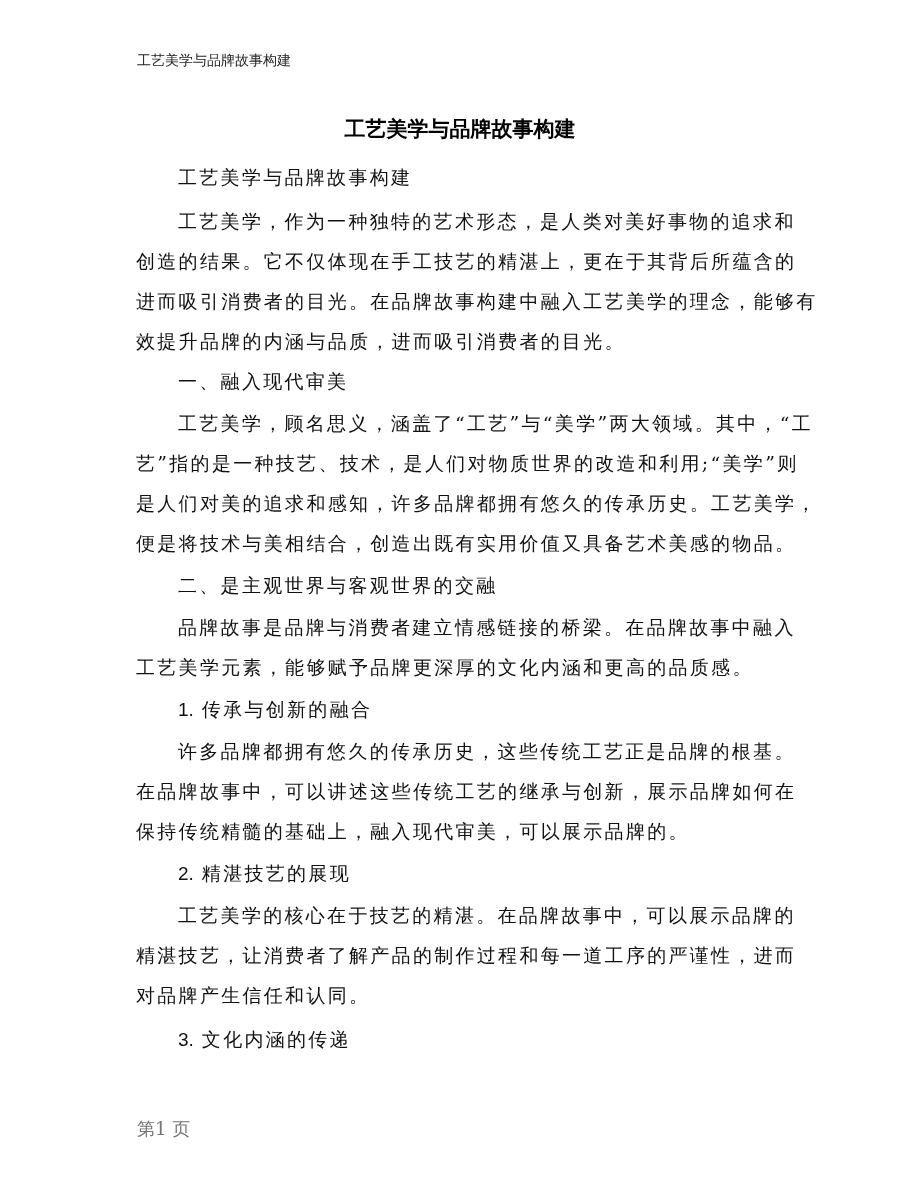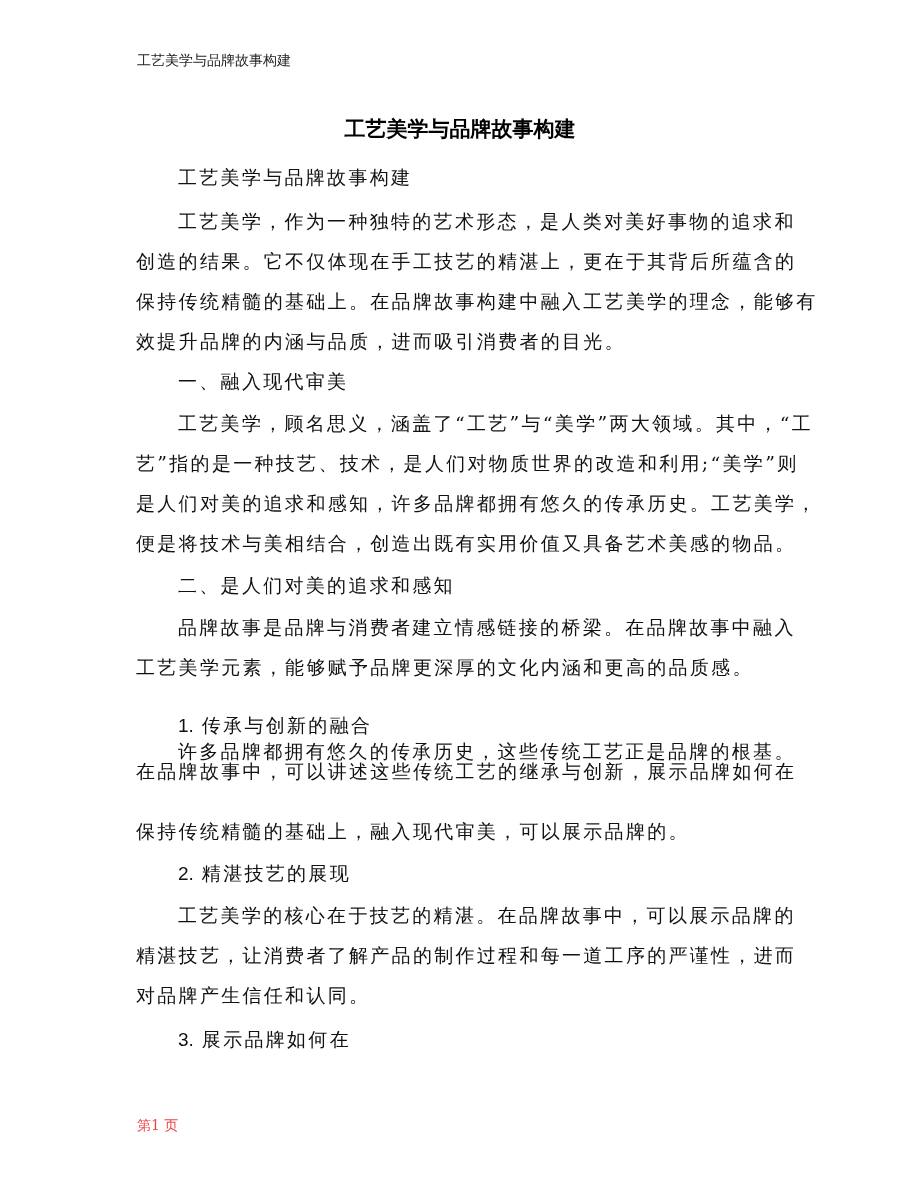--- a/index.html
+++ b/index.html
@@ -75,7 +75,7 @@
 
   <div class="line indent" style="top:50px">工艺美学，作为一种独特的艺术形态，是人类对美好事物的追求和</div>
   <div class="line" style="top:90px">创造的结果。它不仅体现在手工技艺的精湛上，更在于其背后所蕴含的</div>
-  <div class="line" style="top:130px">保持传统精髓的基础上。在品牌故事构建中融入工艺美学的理念，能够有</div>
+  <div class="line" style="top:130px">进而吸引消费者的目光。在品牌故事构建中融入工艺美学的理念，能够有</div>
   <div class="line" style="top:170px">效提升品牌的内涵与品质，进而吸引消费者的目光。</div>
 
   <div class="line indent" style="top:210px">一、融入现代审美</div>

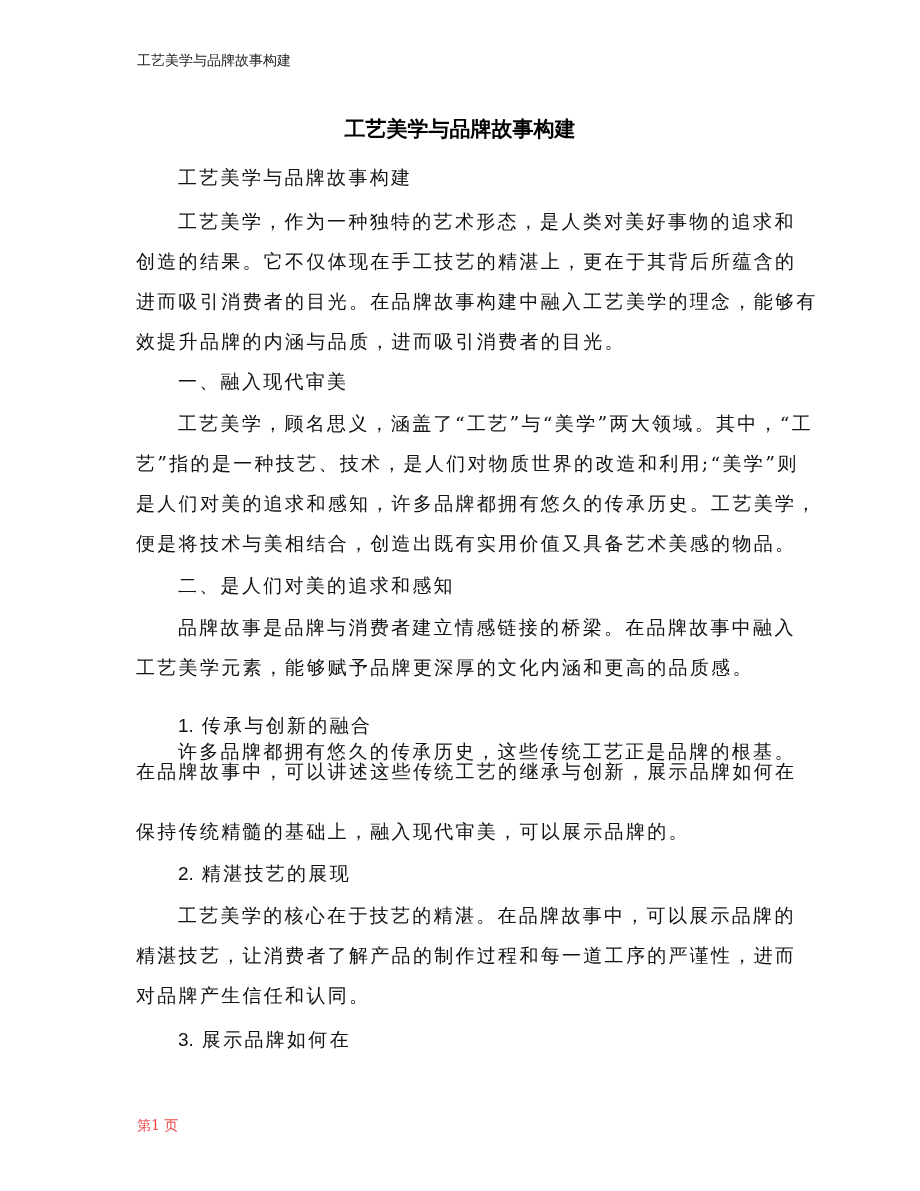--- a/index.html
+++ b/index.html
@@ -85,7 +85,7 @@
   <div class="line" style="top:332px">是人们对美的追求和感知，许多品牌都拥有悠久的传承历史。工艺美学，</div>
   <div class="line" style="top:372px">便是将技术与美相结合，创造出既有实用价值又具备艺术美感的物品。</div>
 
-  <div class="line indent" style="top:414px">二、是人们对美的追求和感知</div>
+  <div class="line indent" style="top:414px">二、是主观世界与客观世界的交融</div>
 
   <div class="line indent" style="top:456px">品牌故事是品牌与消费者建立情感链接的桥梁。在品牌故事中融入</div>
   <div class="line" style="top:496px">工艺美学元素，能够赋予品牌更深厚的文化内涵和更高的品质感。</div>

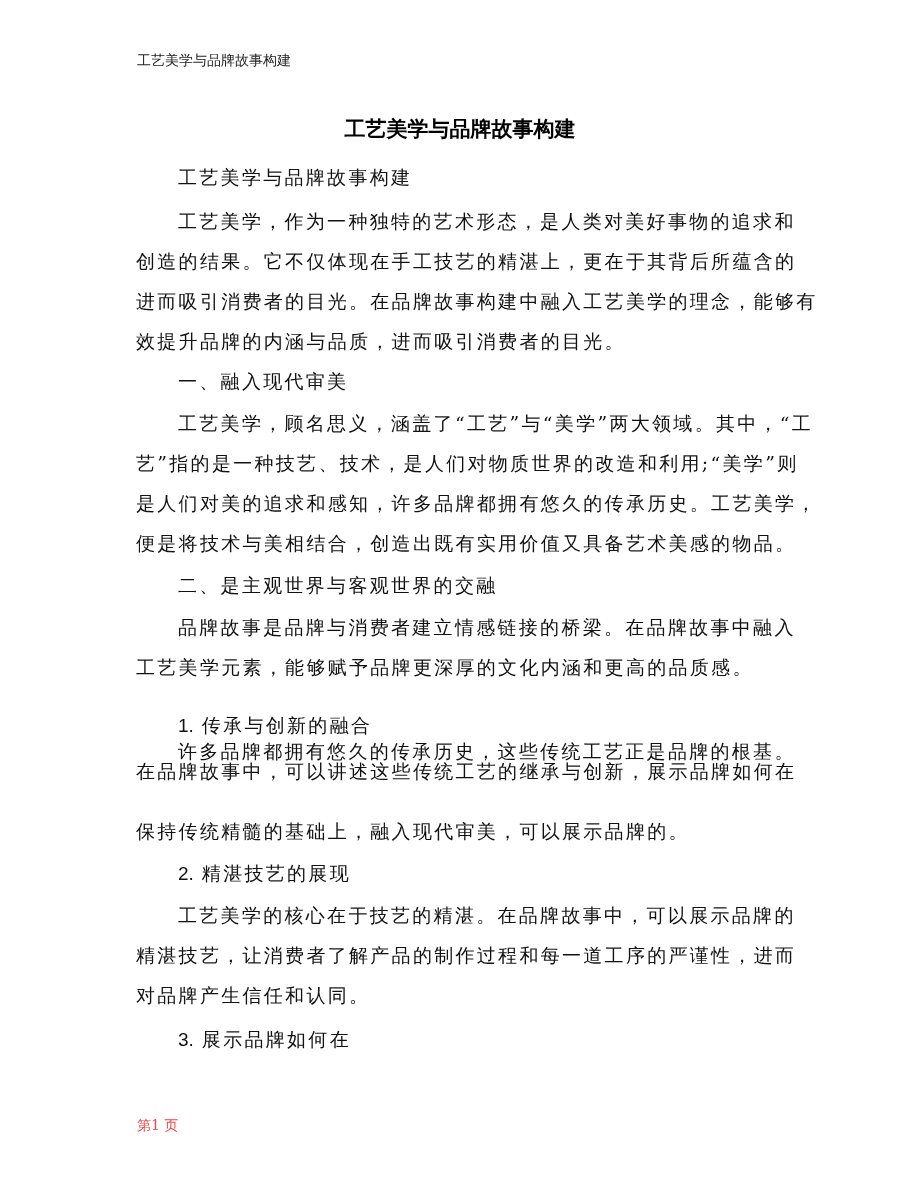--- a/index.html
+++ b/index.html
@@ -90,7 +90,7 @@
   <div class="line indent" style="top:456px">品牌故事是品牌与消费者建立情感链接的桥梁。在品牌故事中融入</div>
   <div class="line" style="top:496px">工艺美学元素，能够赋予品牌更深厚的文化内涵和更高的品质感。</div>
 
-  <div class="line indent" style="top:554px">
+  <div class="line indent" style="top:538px">
     <span class="num">1.</span><span>传承与创新的融合</span>
   </div>
 

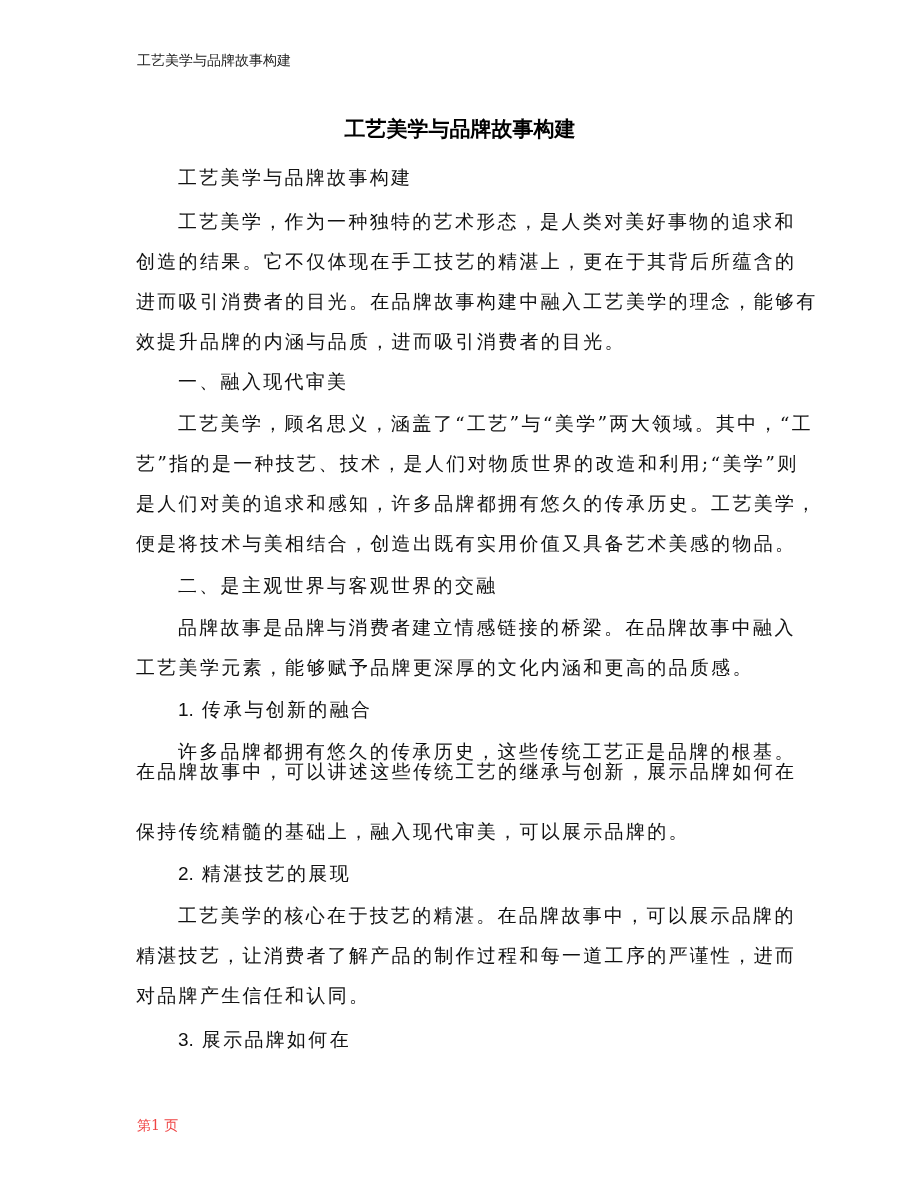--- a/index.html
+++ b/index.html
@@ -95,7 +95,7 @@
   </div>
 
   <div class="line indent" style="top:580px">许多品牌都拥有悠久的传承历史，这些传统工艺正是品牌的根基。</div>
-  <div class="line" style="top:600px">在品牌故事中，可以讲述这些传统工艺的继承与创新，展示品牌如何在</div>
+  <div class="line" style="top:620px">在品牌故事中，可以讲述这些传统工艺的继承与创新，展示品牌如何在</div>
   <div class="line" style="top:660px">保持传统精髓的基础上，融入现代审美，可以展示品牌的。</div>
 
   <div class="line indent" style="top:702px">

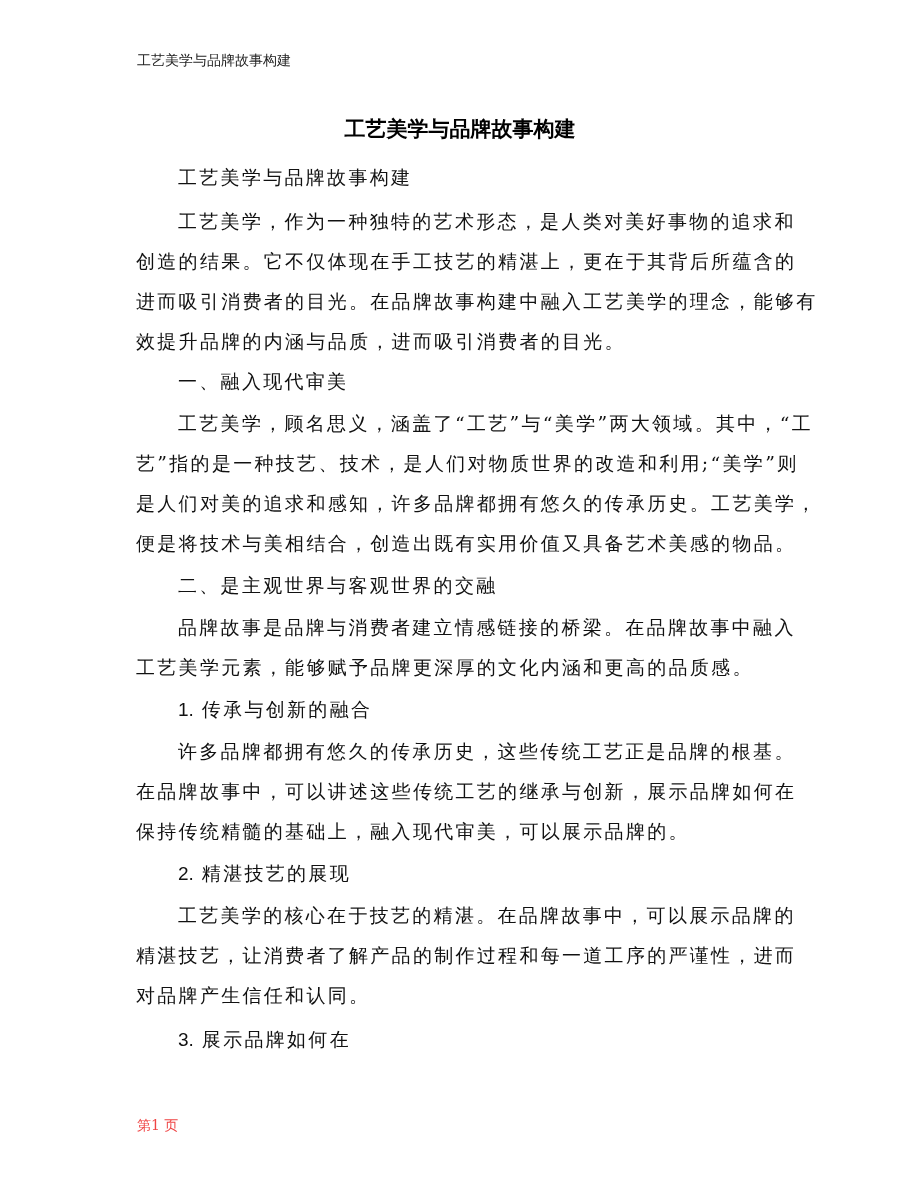--- a/index.html
+++ b/index.html
@@ -107,7 +107,7 @@
   <div class="line" style="top:824px">对品牌产生信任和认同。</div>
 
   <div class="line indent" style="top:868px">
-    <span class="num">3.</span><span>展示品牌如何在</span>
+    <span class="num">3.</span><span>文化内涵的传递</span>
   </div>
 </div>
 

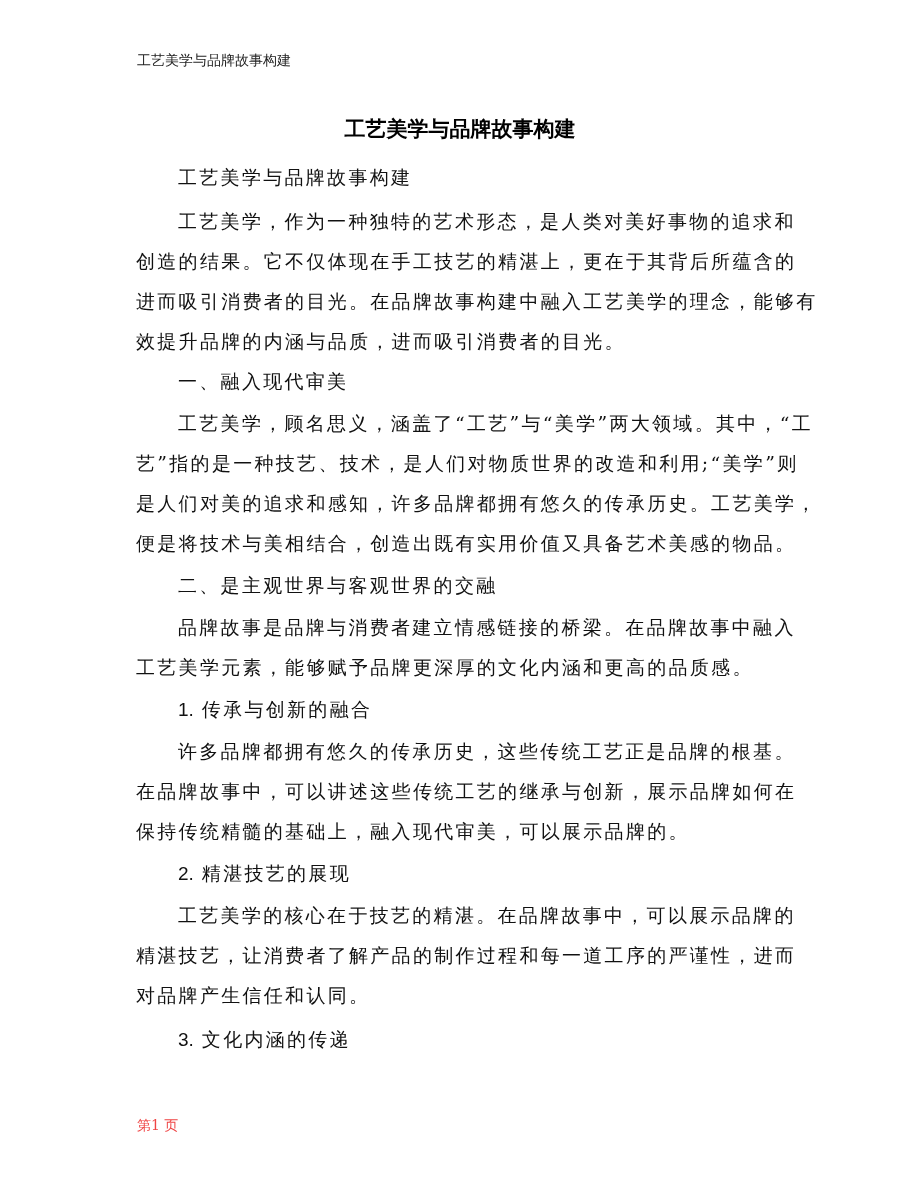--- a/index.html
+++ b/index.html
@@ -59,8 +59,8 @@
       position: absolute;
       left: 137px;
       top: 1117px;
-      font-size: 14px;
-      color: #ef4444;
+      font-size: 18px;
+      color: #737373;
     }
   </style>
 </head>

